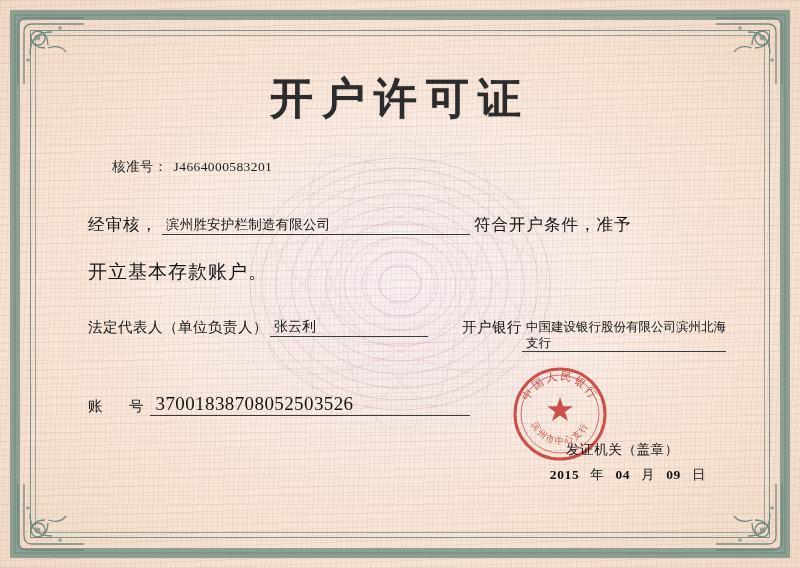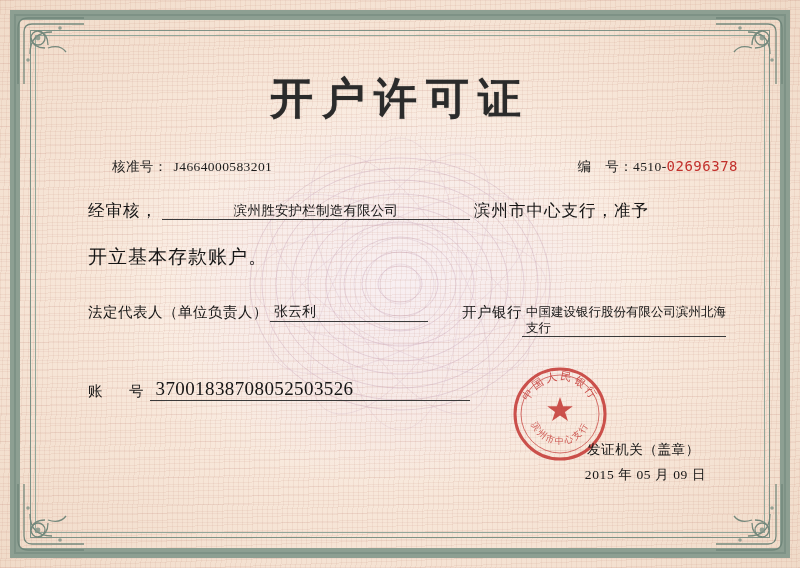--- a/index.html
+++ b/index.html
@@ -353,9 +353,6 @@
     <div class="row-nums">
       <div class="approve-no">
         <span>核准号：</span><span class="val">J4664000583201</span>
-      </div>
-      <div class="serial-wrap">
-        <span class="serial-prefix">编　号：</span><span class="serial-prefix">4510-</span><span class="serial-red">02696378</span>
       </div>
     </div>
 

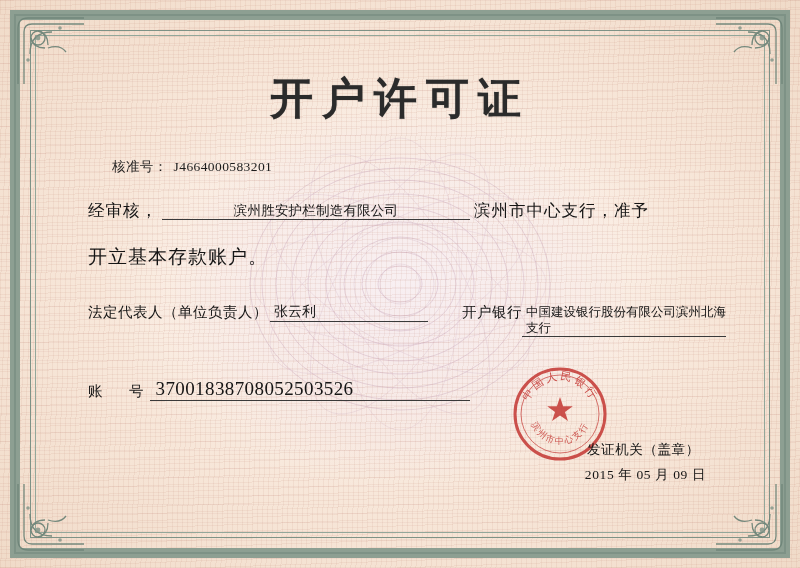--- a/index.html
+++ b/index.html
@@ -134,7 +134,7 @@
   }
 
   .body-block {
-    margin-top: 26px;
+    margin-top: 40px;
     padding-left: 36px;
     font-size: 16.5px;
     color: #151515;

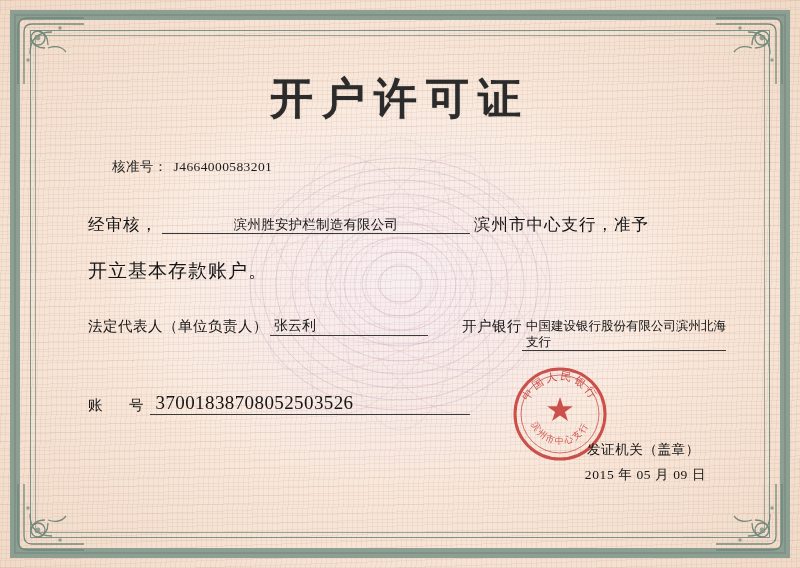--- a/index.html
+++ b/index.html
@@ -150,13 +150,14 @@
     display: inline-block;
     border-bottom: 1px solid #3a3a3a;
     min-width: 300px;
-    text-align: center;
+    text-align: left;
     padding: 0 4px 1px 4px;
     font-size: 13.5px;
     letter-spacing: .2px;
     margin: 0 4px;
     position: relative;
     top: -1px;
+    font-family: Liberation Mono, monospace;
   }
   .tail { letter-spacing: 1px; }
 

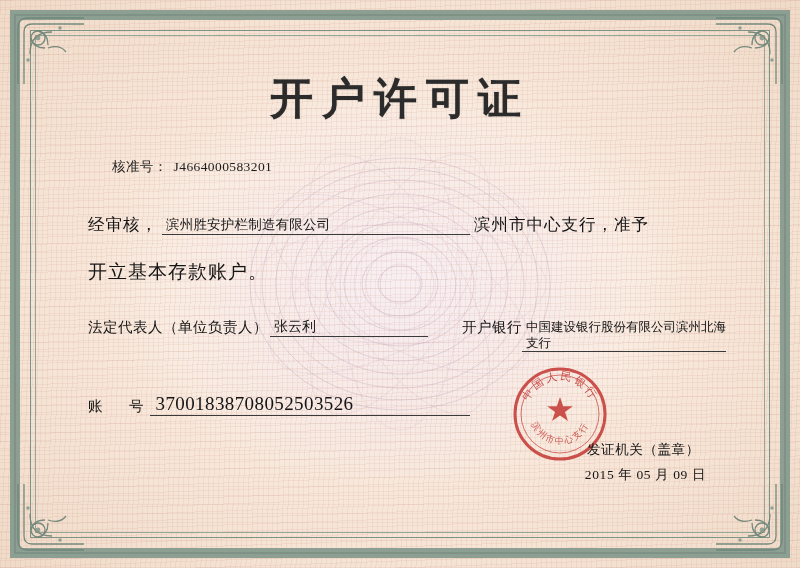--- a/index.html
+++ b/index.html
@@ -362,7 +362,7 @@
       <div class="line1">
         <span class="lead">经审核，</span>
         <span class="fill">滨州胜安护栏制造有限公司</span>
-        <span class="tail">滨州市中心支行，准予</span>
+        <span class="tail">符合开户条件，准予</span>
       </div>
 
       <div class="line2">开立基本存款账户。</div>

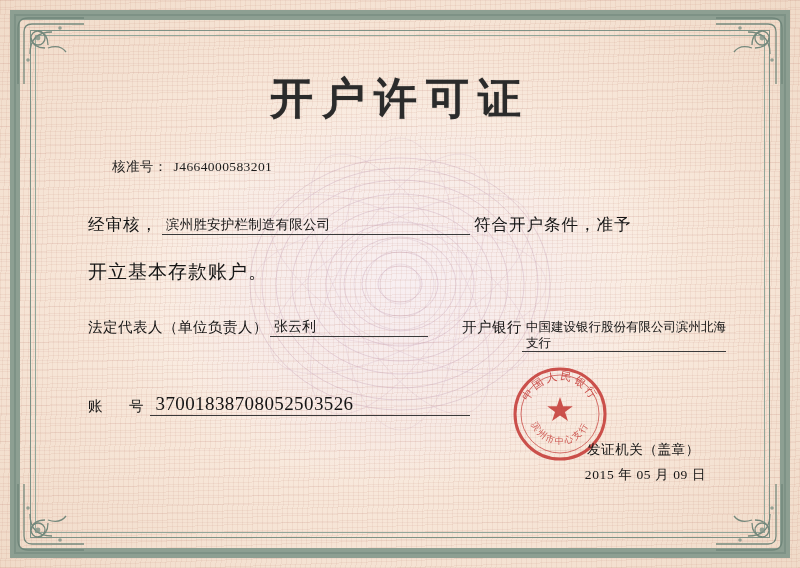--- a/index.html
+++ b/index.html
@@ -230,7 +230,7 @@
   }
   .issuer .agency { letter-spacing: .6px; }
   .issuer .date { letter-spacing: .6px; }
-  .issuer .date .n { margin: 0 4px; }
+  .issuer .date .n { margin: 0 11px; font-weight: bold; }
 
   
   .seal {

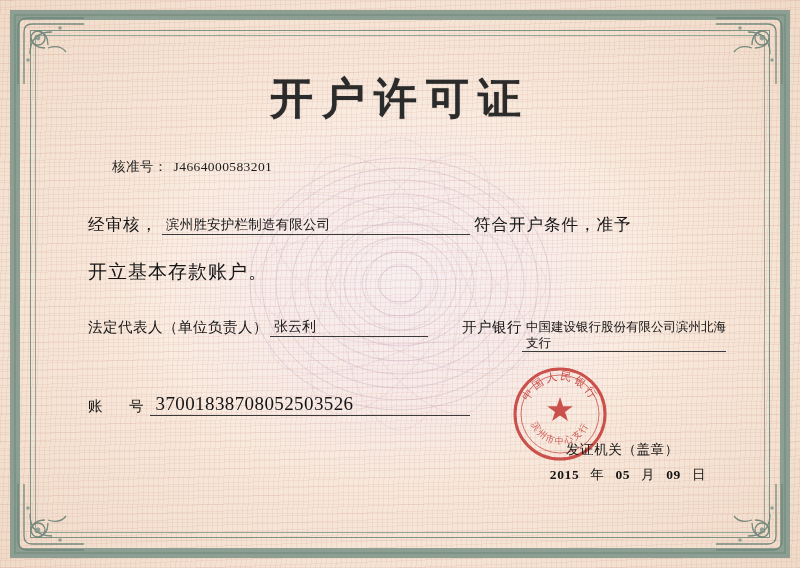--- a/index.html
+++ b/index.html
@@ -400,7 +400,7 @@
     <div class="issuer">
       <div class="agency">发证机关（盖章）</div>
       <div class="date">
-        <span class="n">2015</span><span>年</span><span class="n">05</span><span>月</span><span class="n">09</span><span>日</span>
+        <span class="n">2015</span><span>年</span><span class="n">04</span><span>月</span><span class="n">09</span><span>日</span>
       </div>
     </div>
 

